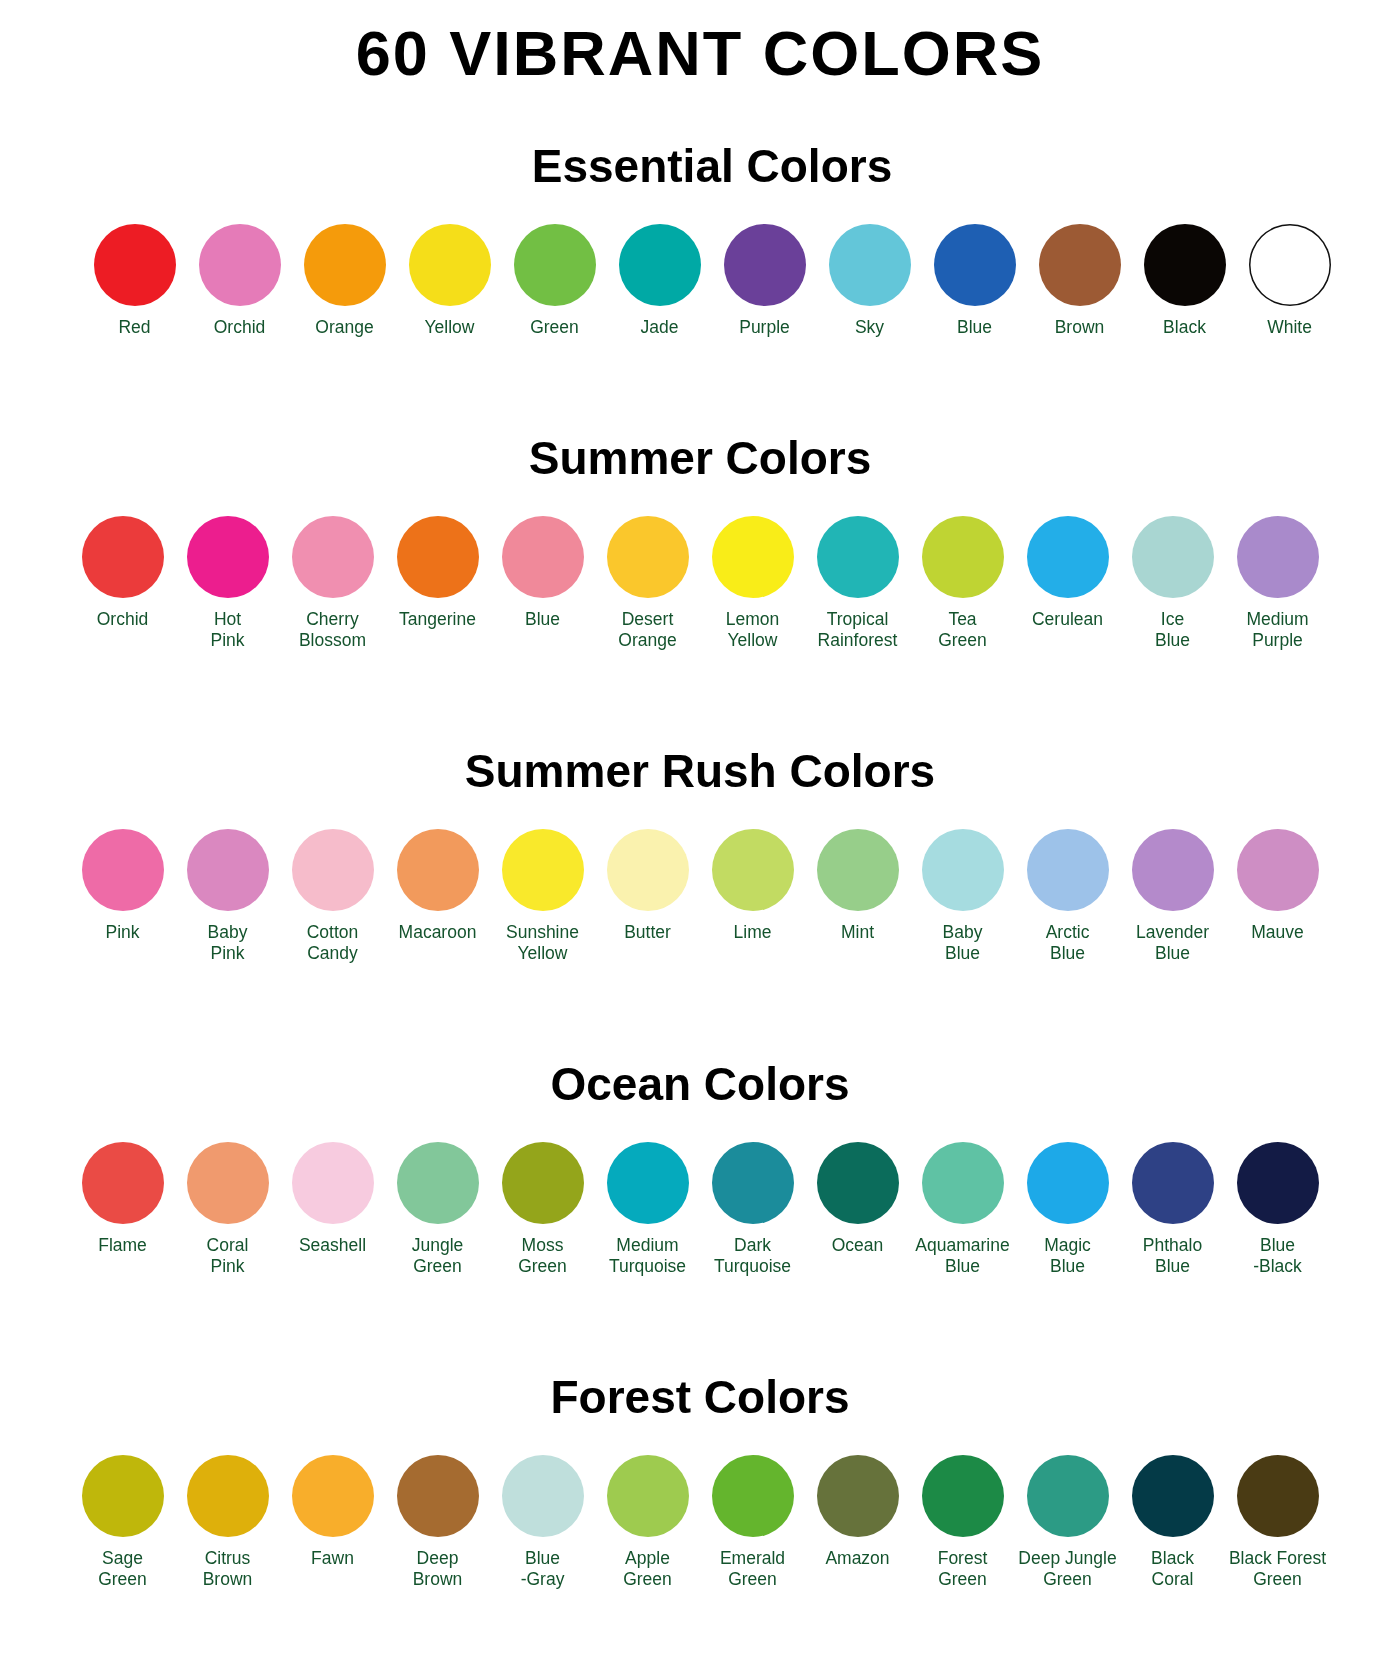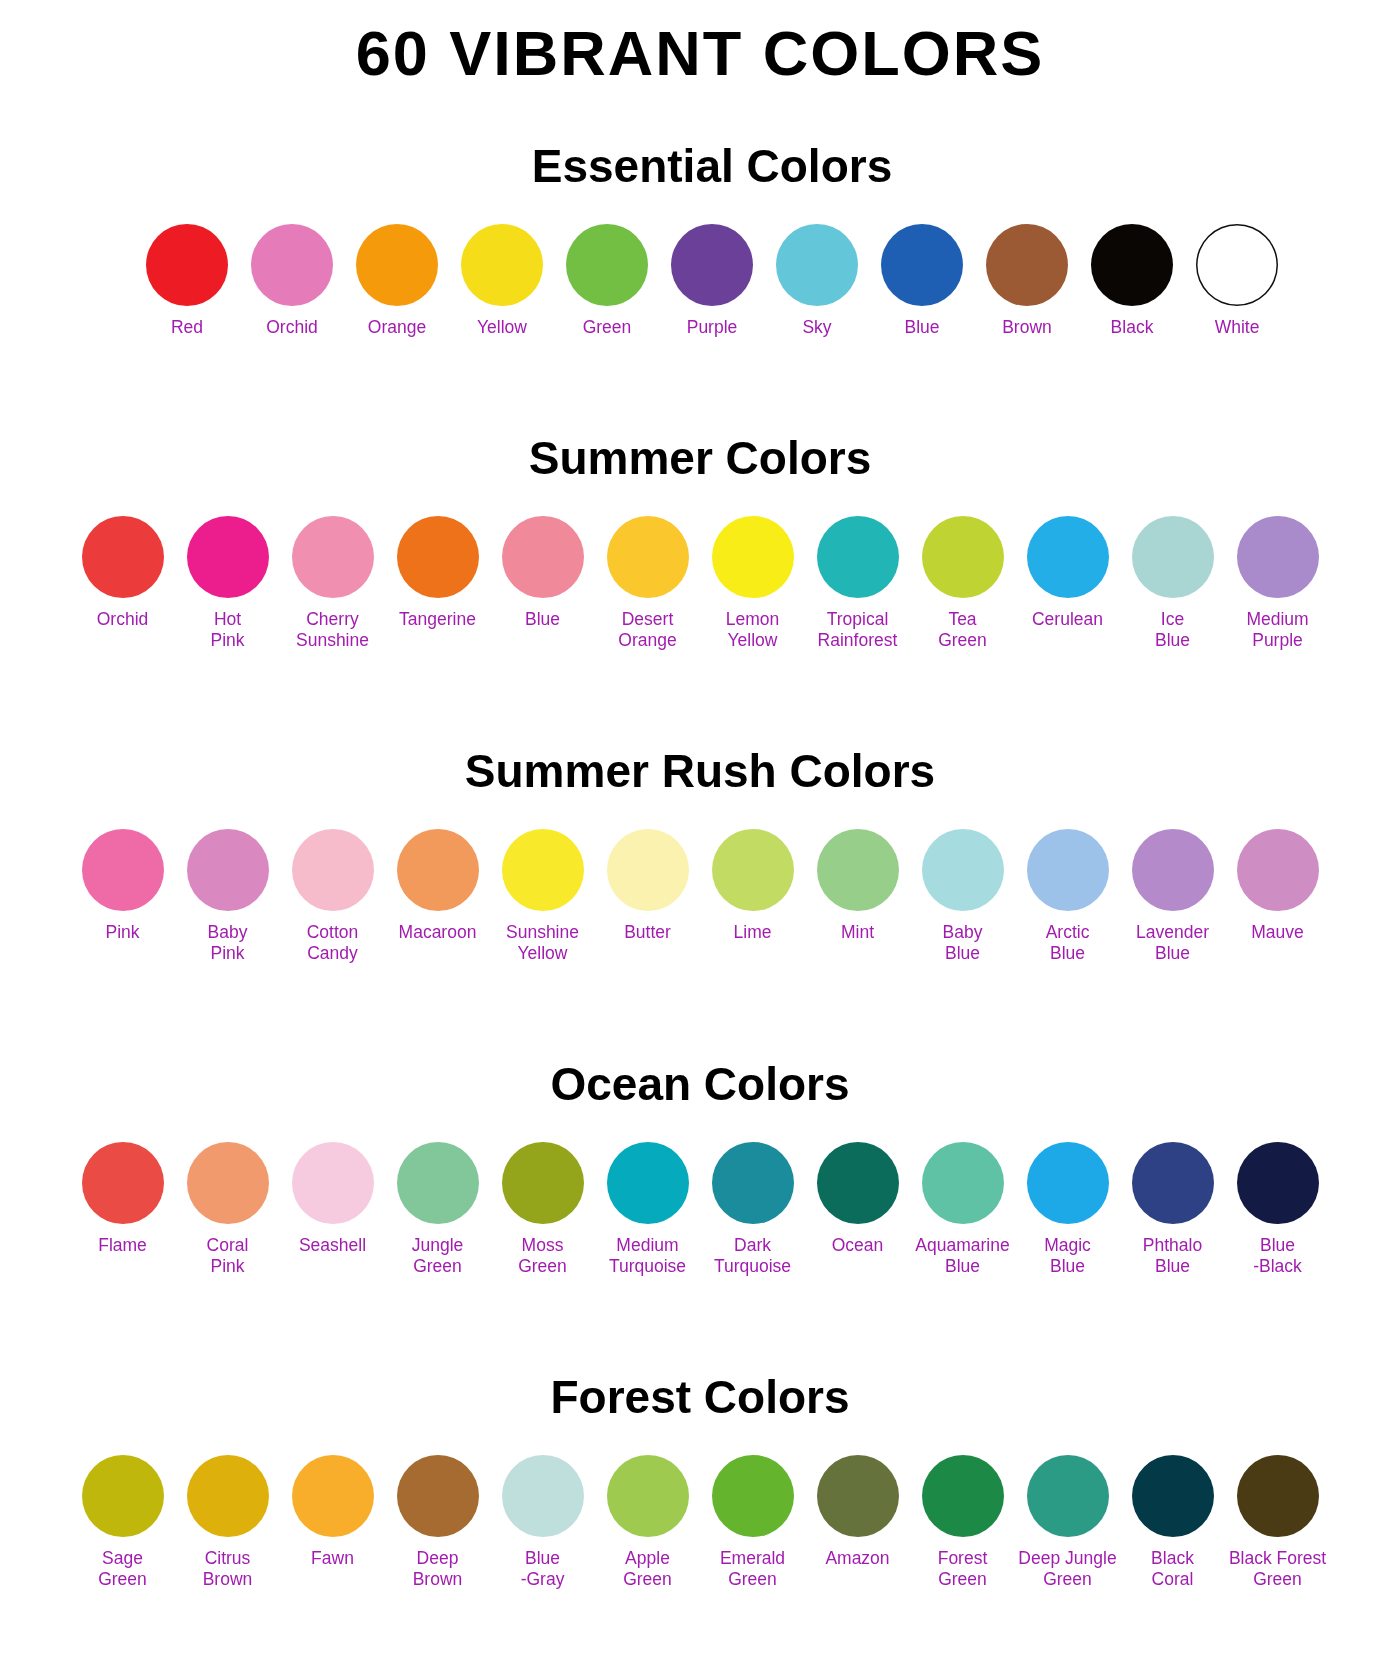--- a/index.html
+++ b/index.html
@@ -78,7 +78,7 @@
     font-size: 17.5px;
     line-height: 1.22;
     text-align: center;
-    color: #a21caf;
+    color: #14532d;
     white-space: pre-line;
     font-weight: 400;
   }

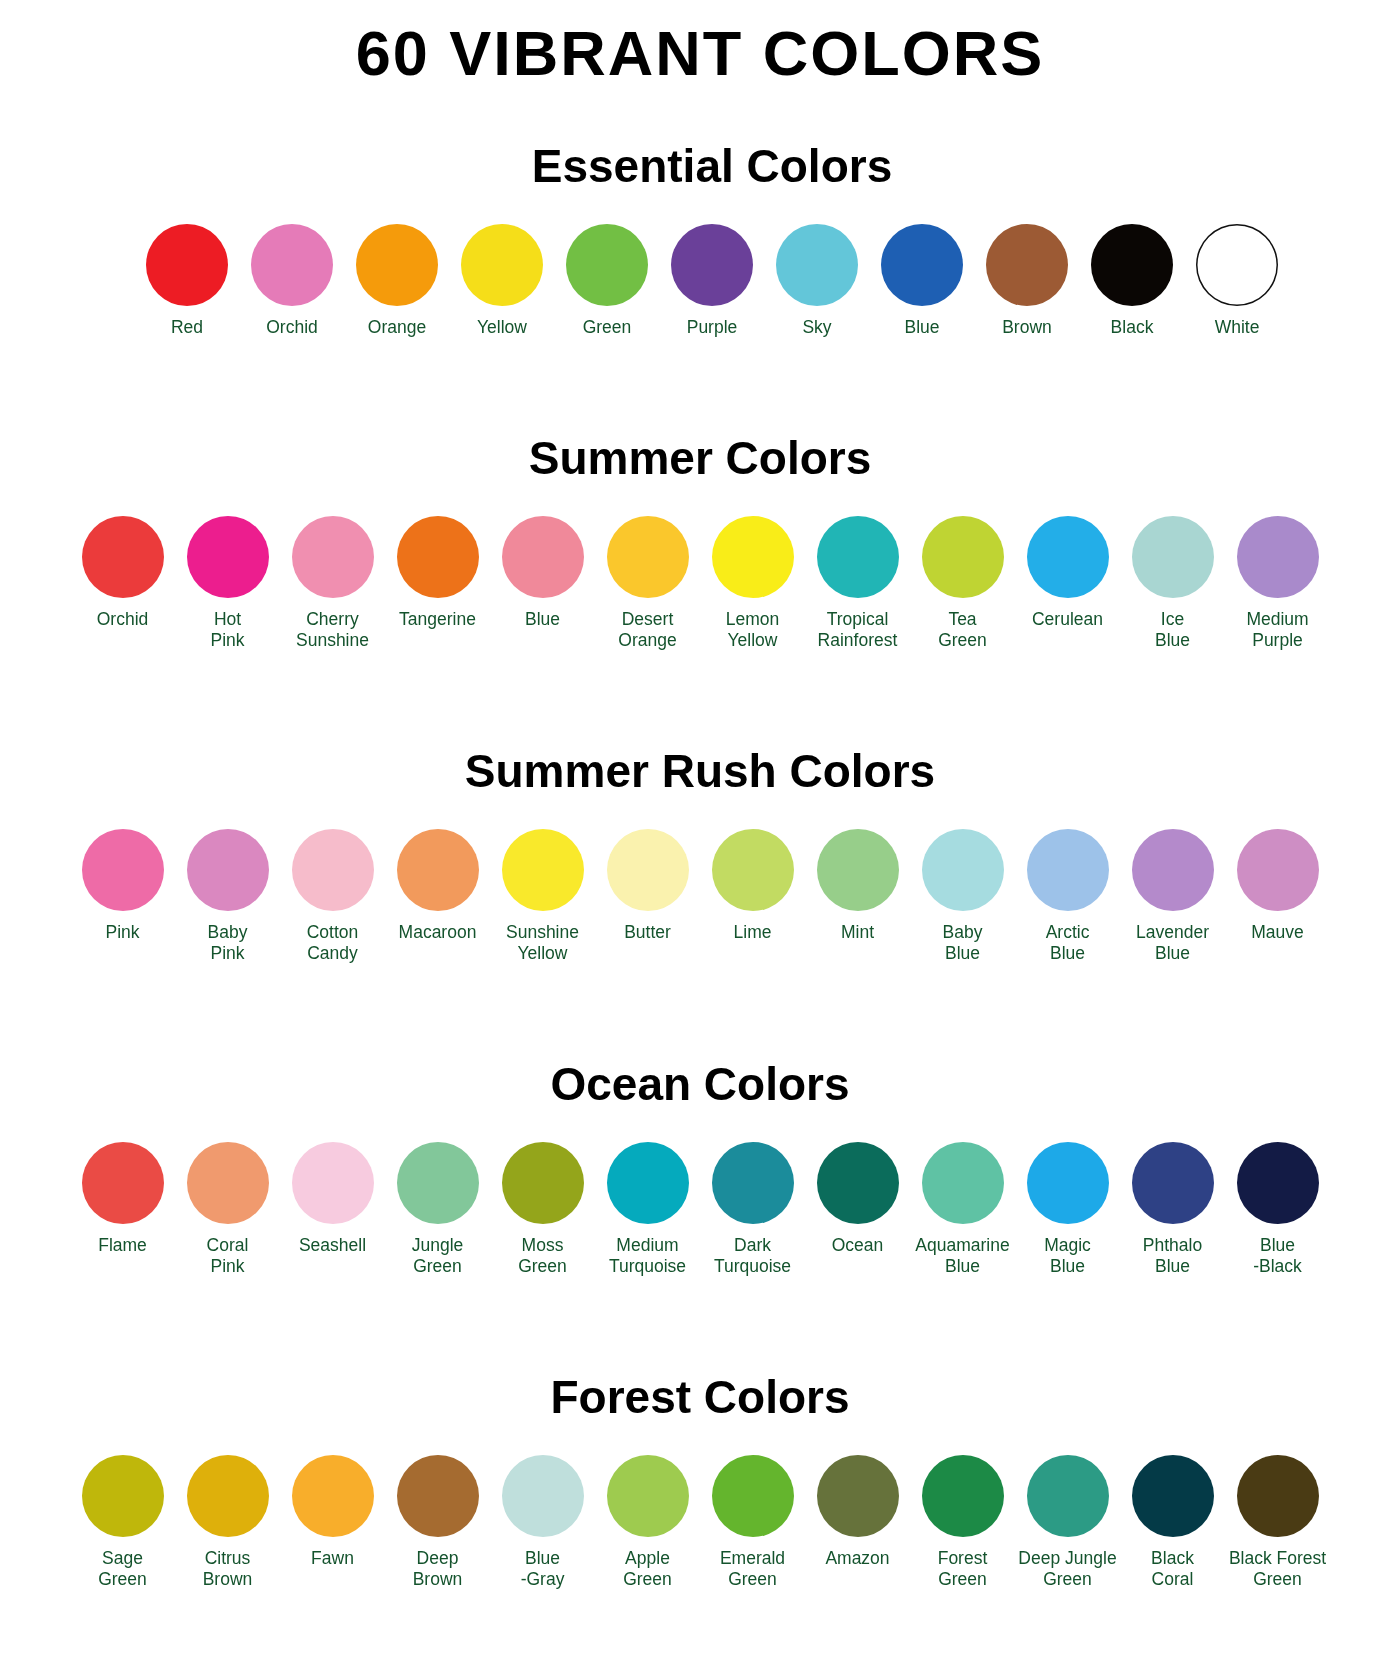--- a/index.html
+++ b/index.html
@@ -114,6 +114,10 @@
           <span class="label">Green</span>
         </div>
       <div class="swatch">
+          <span class="dot" style="background-color: rgb(0, 169, 165);"></span>
+          <span class="label">Jade</span>
+        </div>
+      <div class="swatch">
           <span class="dot" style="background-color: rgb(106, 64, 153);"></span>
           <span class="label">Purple</span>
         </div>

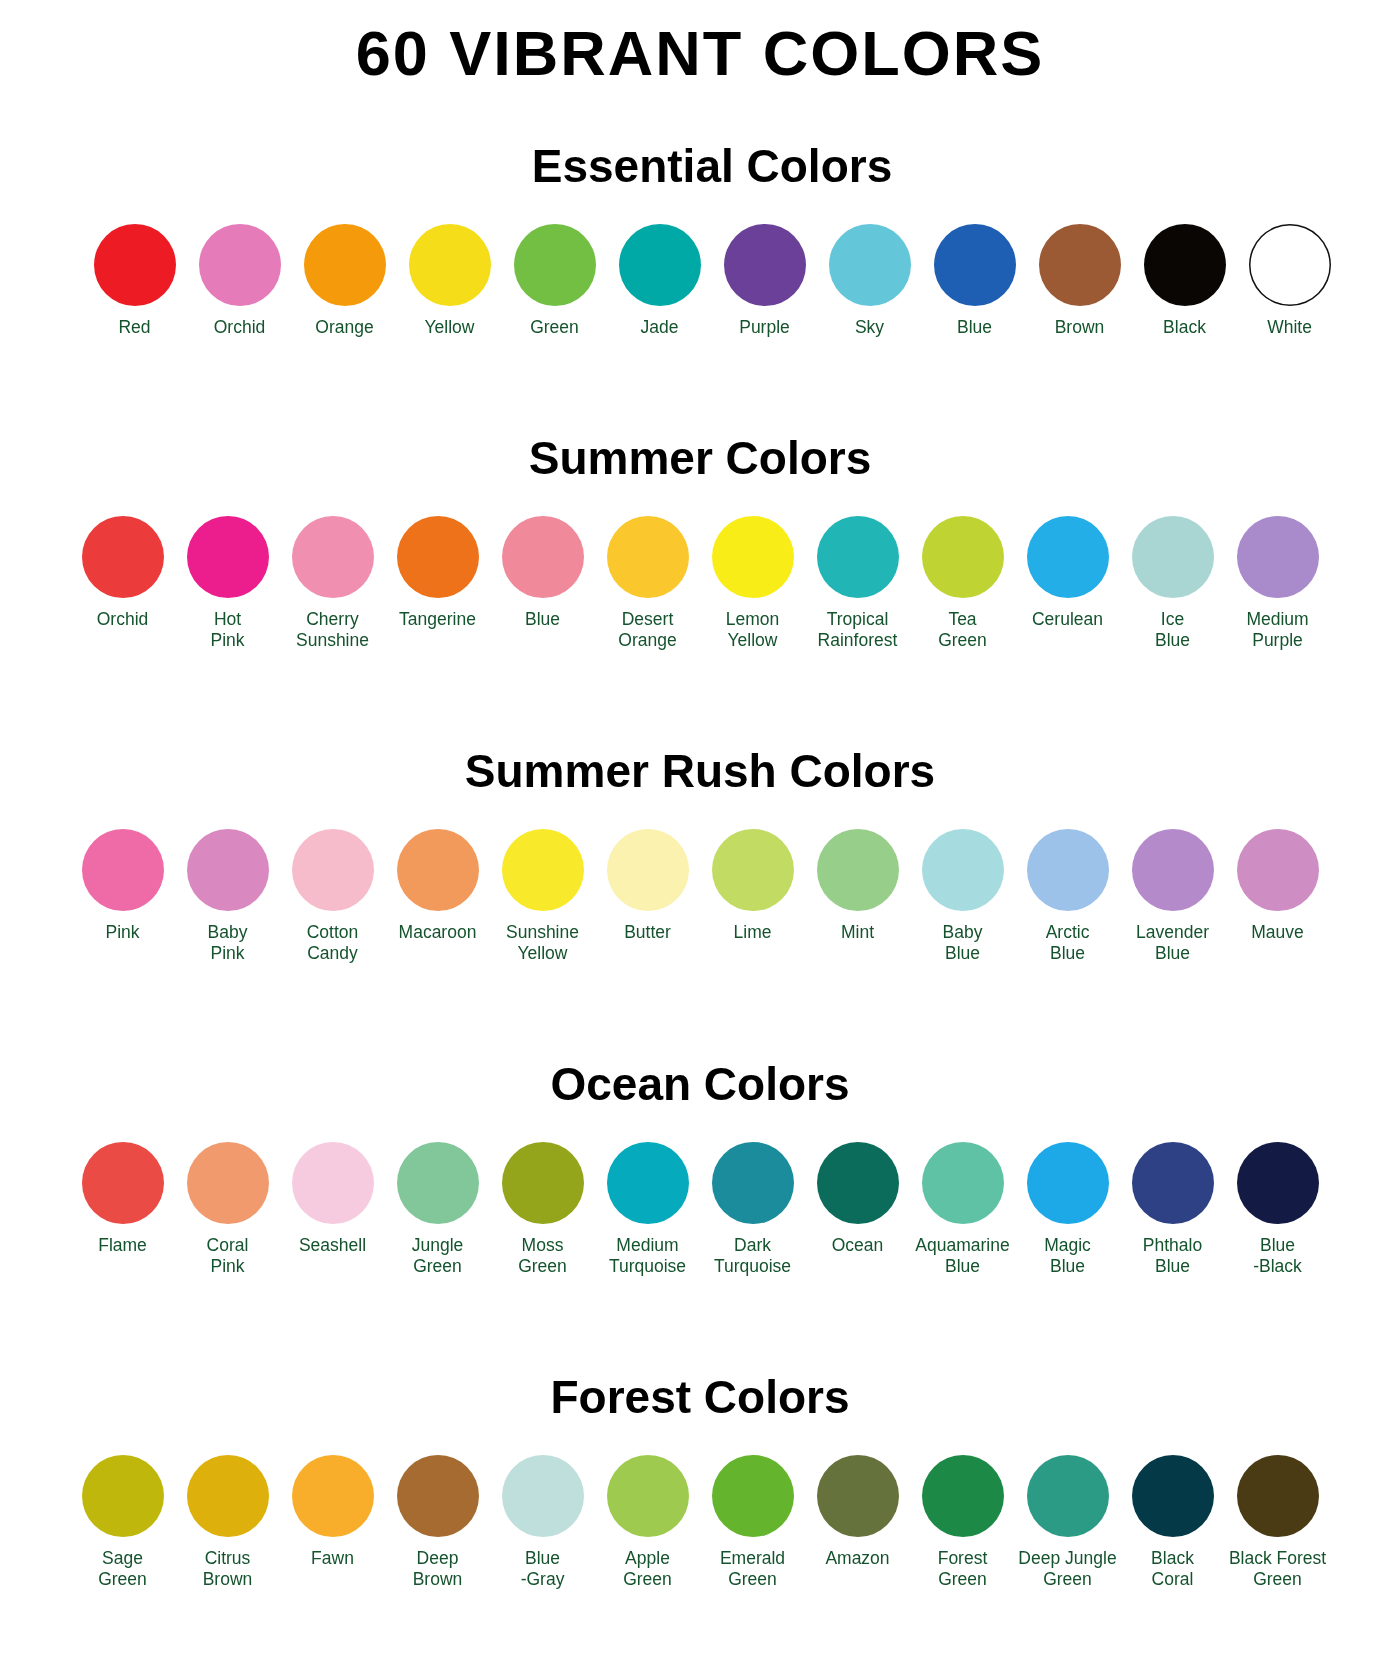--- a/index.html
+++ b/index.html
@@ -159,7 +159,7 @@
       <div class="swatch">
           <span class="dot" style="background-color: rgb(240, 143, 176);"></span>
           <span class="label">Cherry
-Sunshine</span>
+Blossom</span>
         </div>
       <div class="swatch">
           <span class="dot" style="background-color: rgb(237, 114, 25);"></span>

